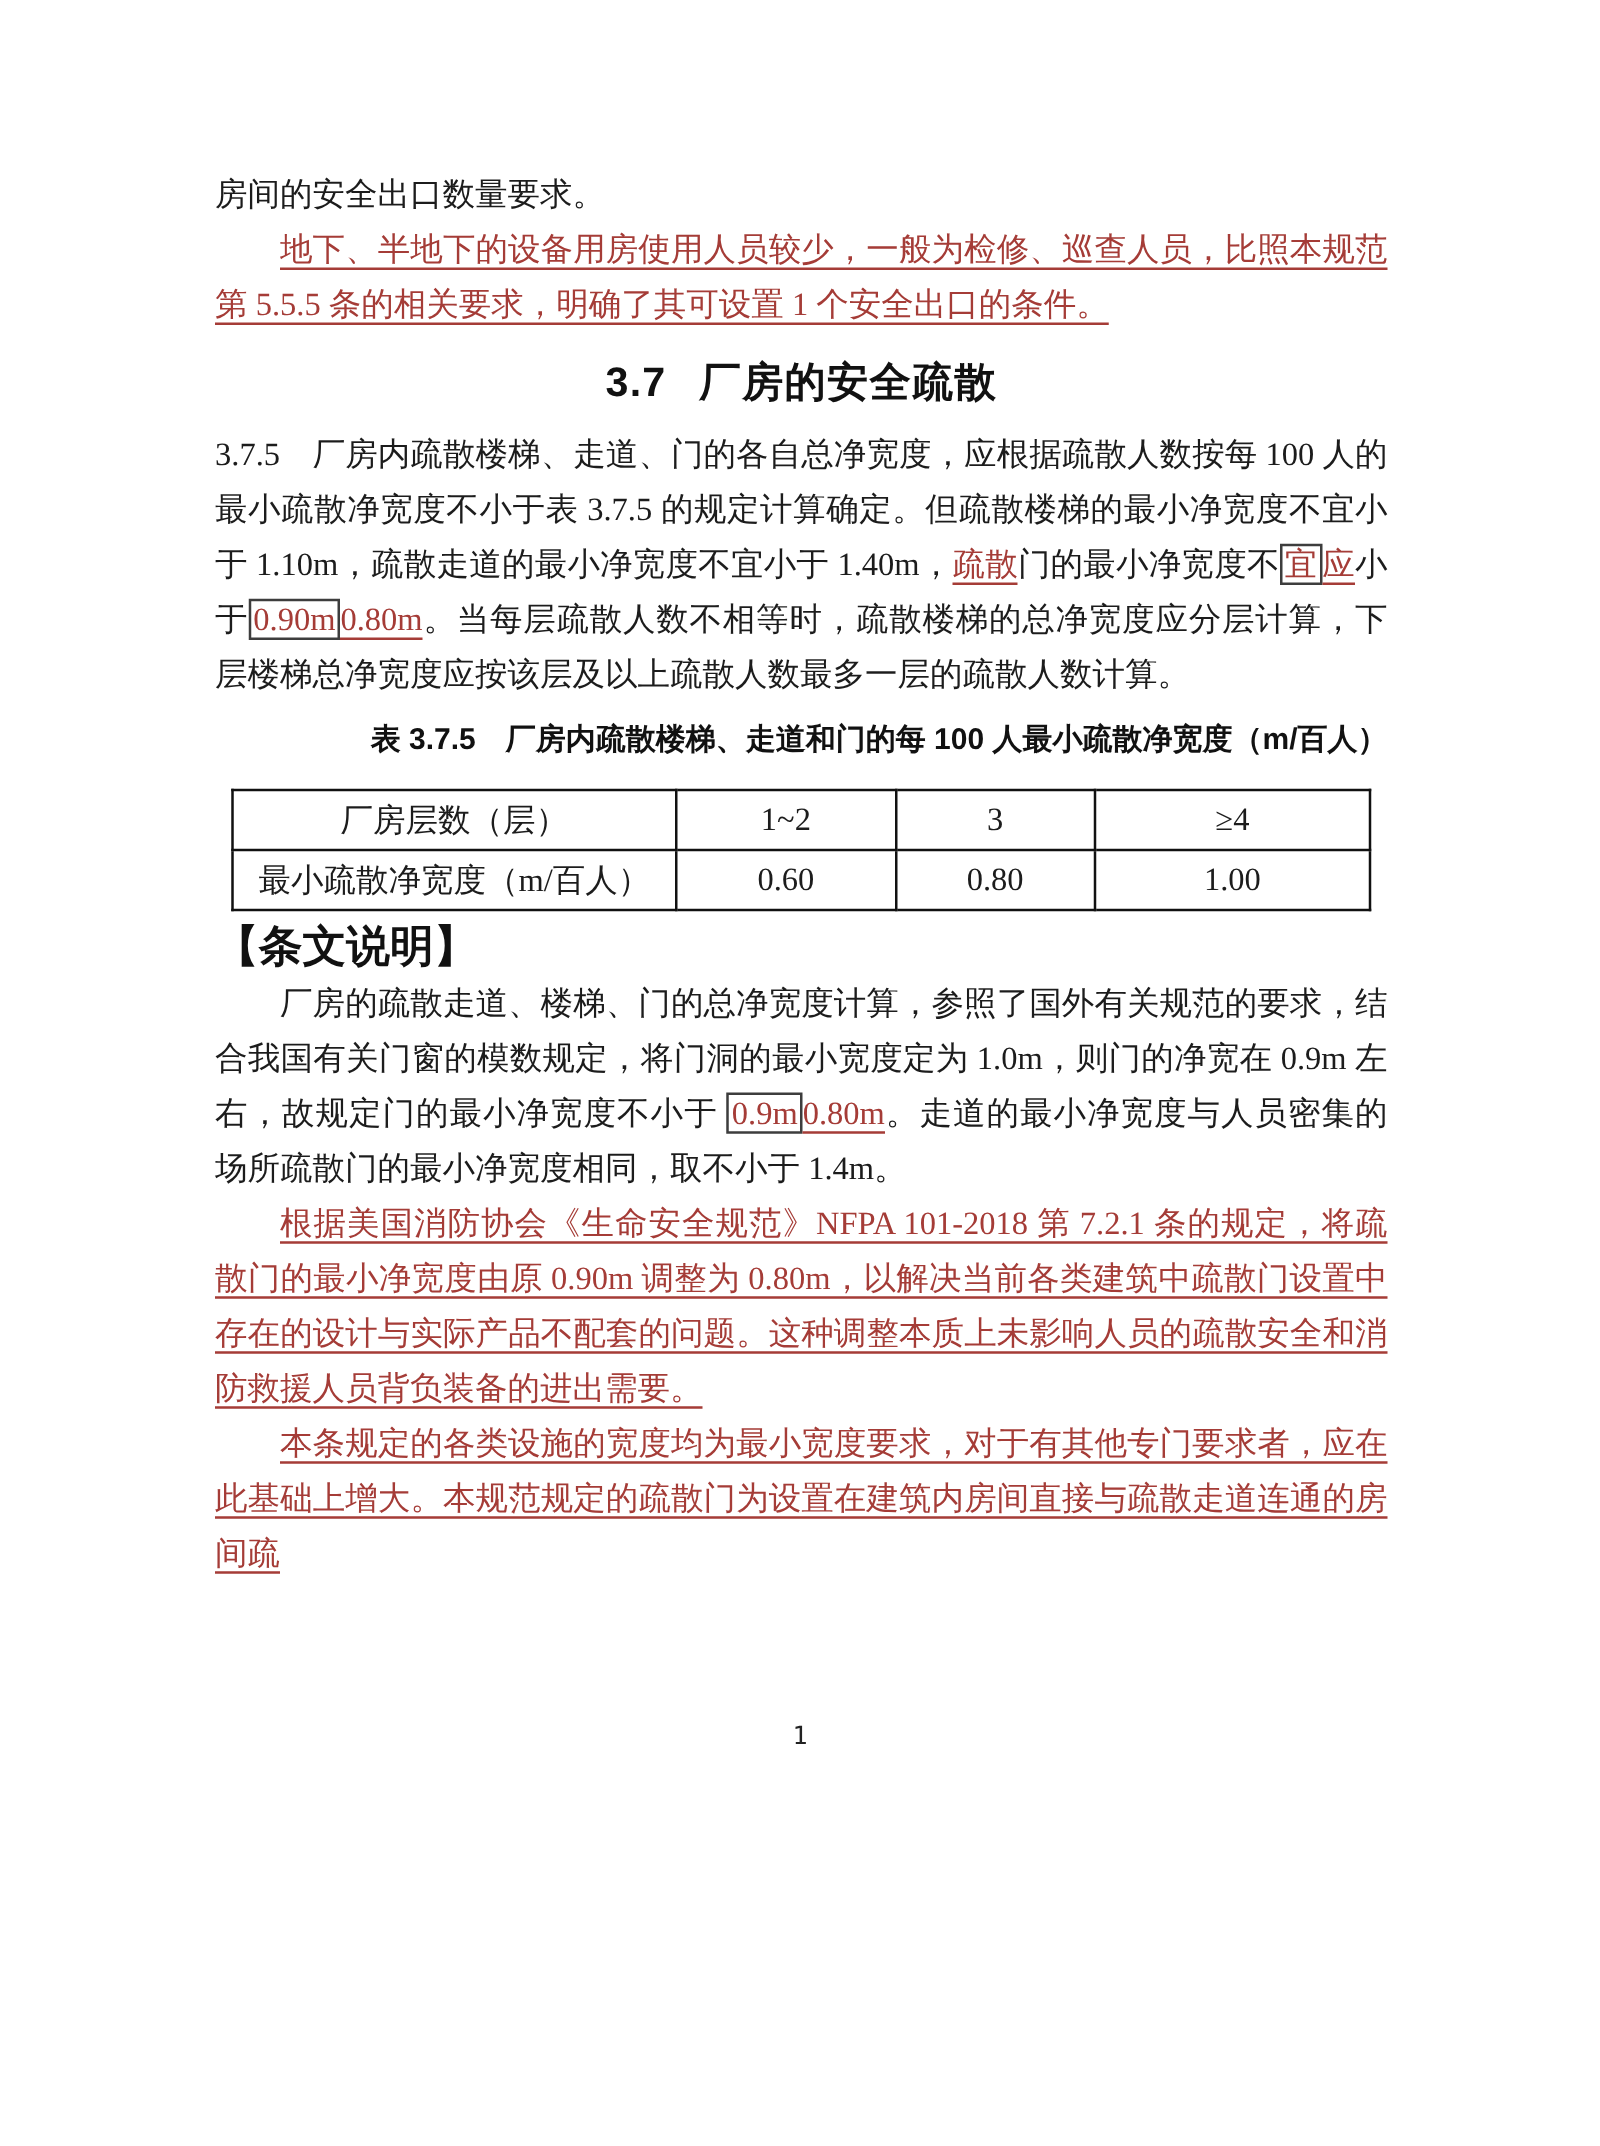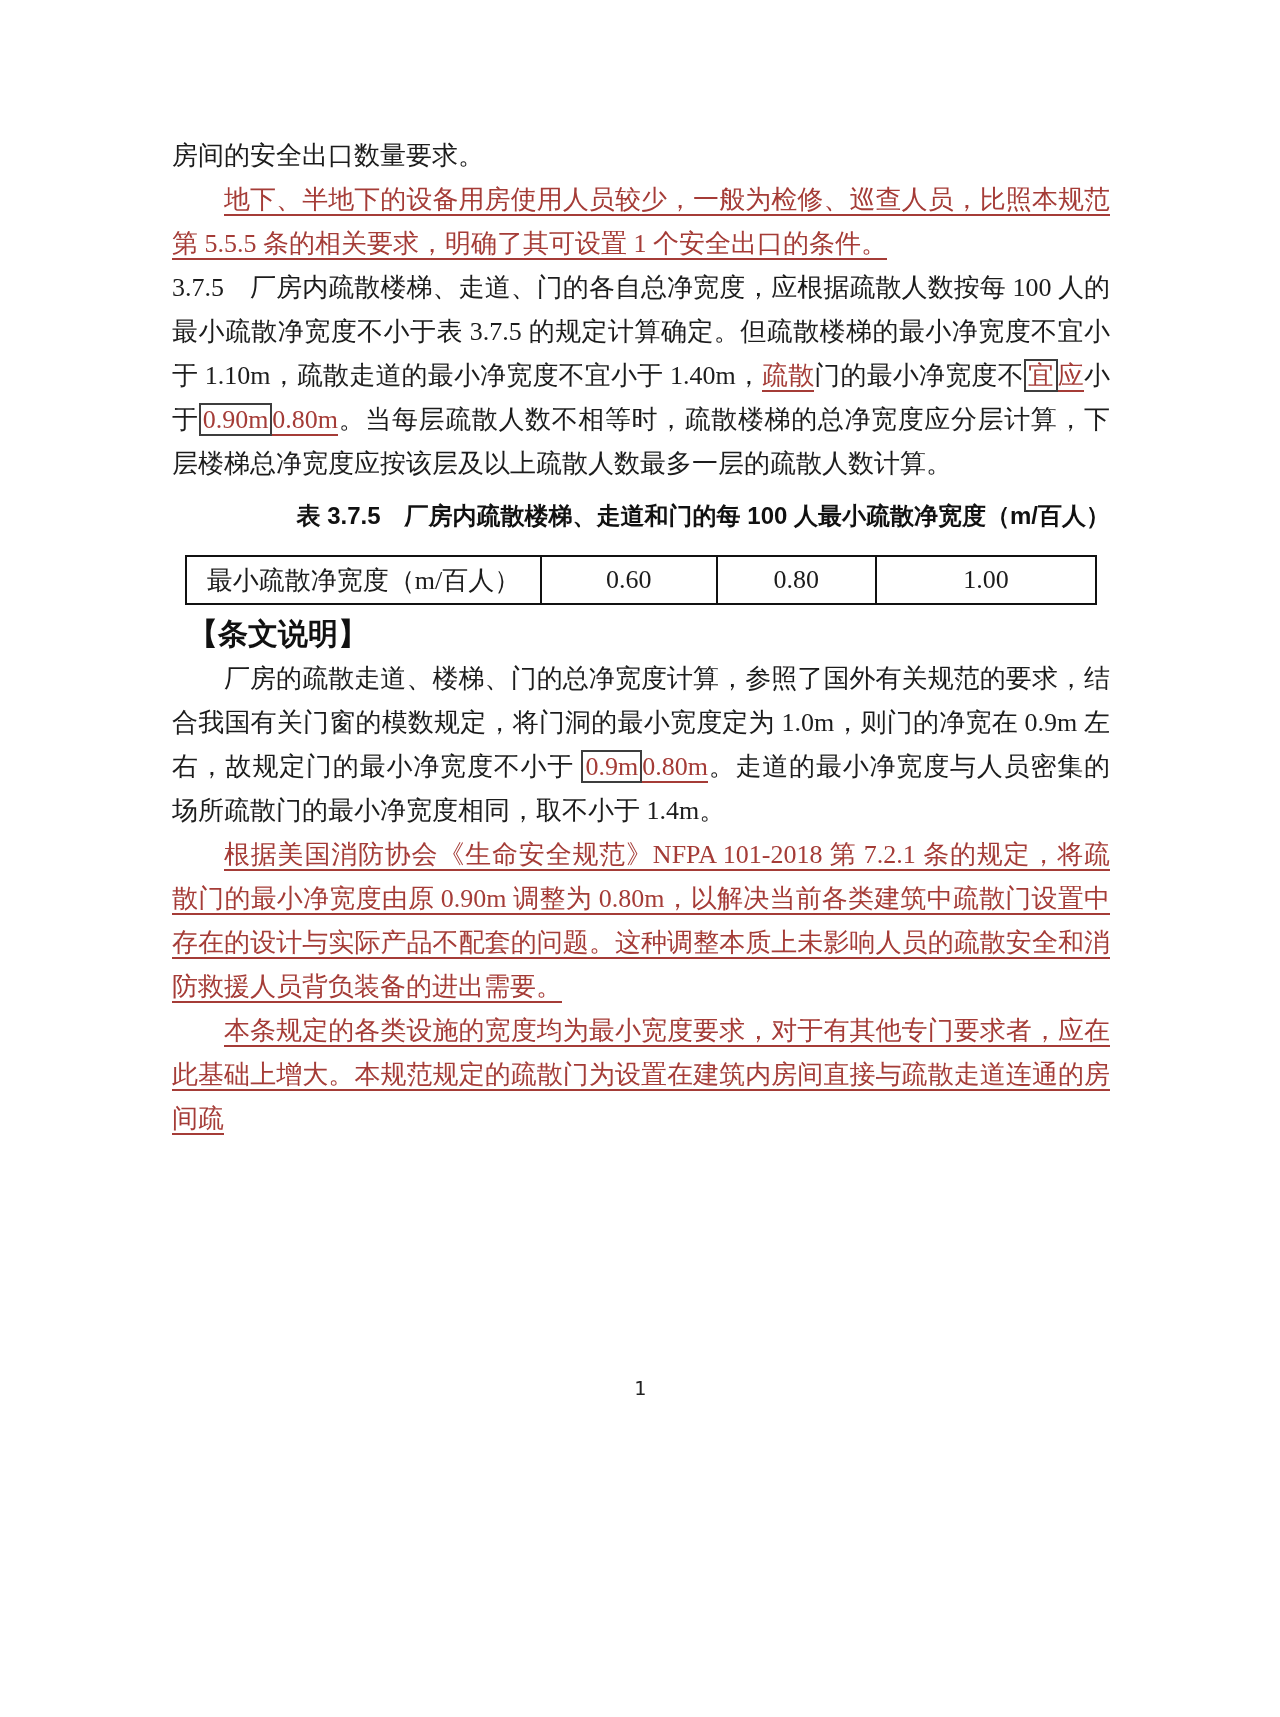--- a/index.html
+++ b/index.html
@@ -99,6 +99,7 @@
 
   <p class="para"><span class="ins">地下、半地下的设备用房使用人员较少，一般为检修、巡查人员，比照本规范第 5.5.5 条的相关要求，明确了其可设置 1 个安全出口的条件。</span></p>
 
+  <h2 class="section-heading"><span class="hnum">3.7</span><span>厂房的安全疏散</span></h2>
 
   <p class="para no-indent"><span>3.7.5　厂房内疏散楼梯、走道、门的各自总净宽度，应根据疏散人数按每 100 人的最小疏散净宽度不小于表 3.7.5 的规定计算确定。但疏散楼梯的最小净宽度不宜小于 1.10m，疏散走道的最小净宽度不宜小于 1.40m，</span><span class="ins">疏散</span><span>门的最小净宽度不</span><span class="del">宜</span><span class="ins">应</span><span>小于</span><span class="del">0.90m</span><span class="ins">0.80m</span><span>。当每层疏散人数不相等时，疏散楼梯的总净宽度应分层计算，下层楼梯总净宽度应按该层及以上疏散人数最多一层的疏散人数计算。</span></p>
 

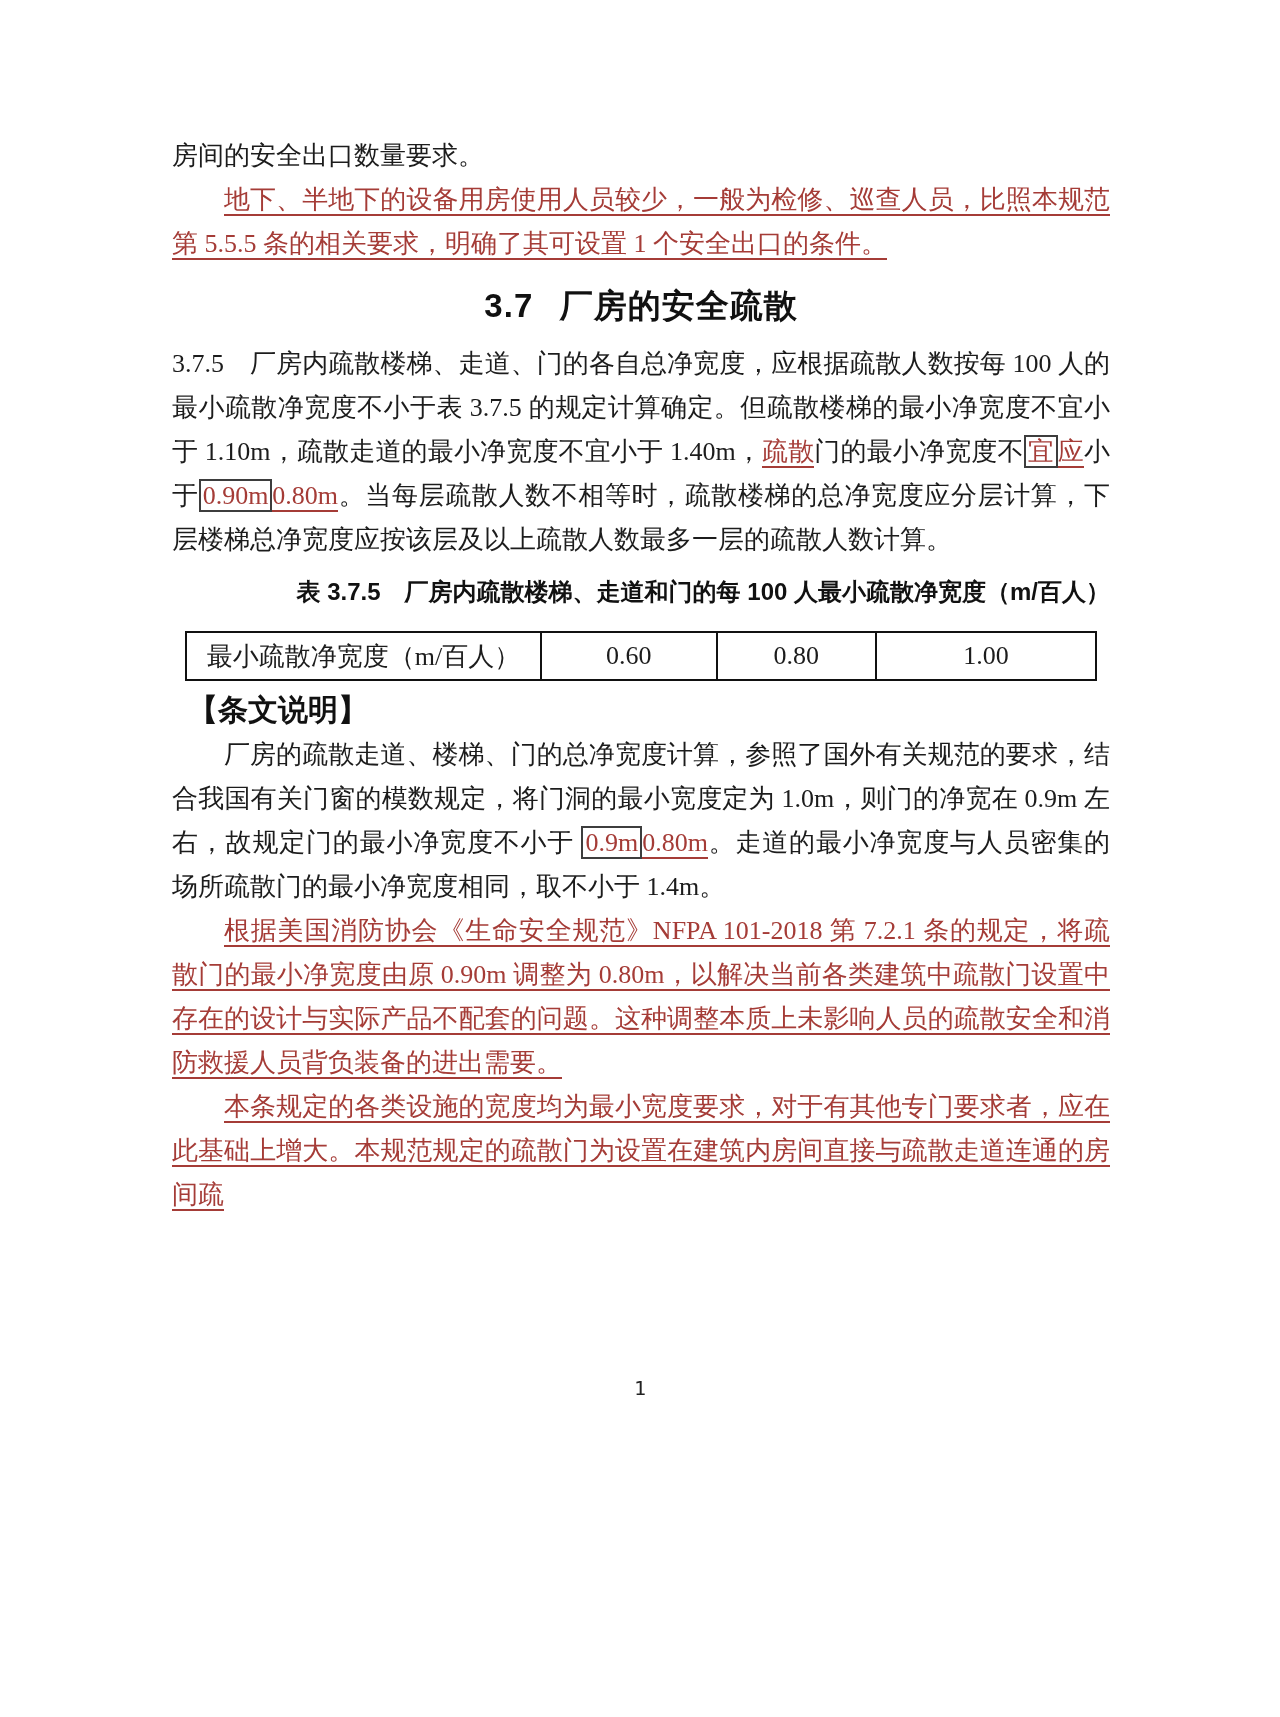--- a/index.html
+++ b/index.html
@@ -114,6 +114,12 @@
     </colgroup>
     <tbody>
       <tr>
+        <td>厂房层数（层）</td>
+        <td>1~2</td>
+        <td>3</td>
+        <td>≥4</td>
+      </tr>
+      <tr>
         <td>最小疏散净宽度（m/百人）</td>
         <td>0.60</td>
         <td>0.80</td>

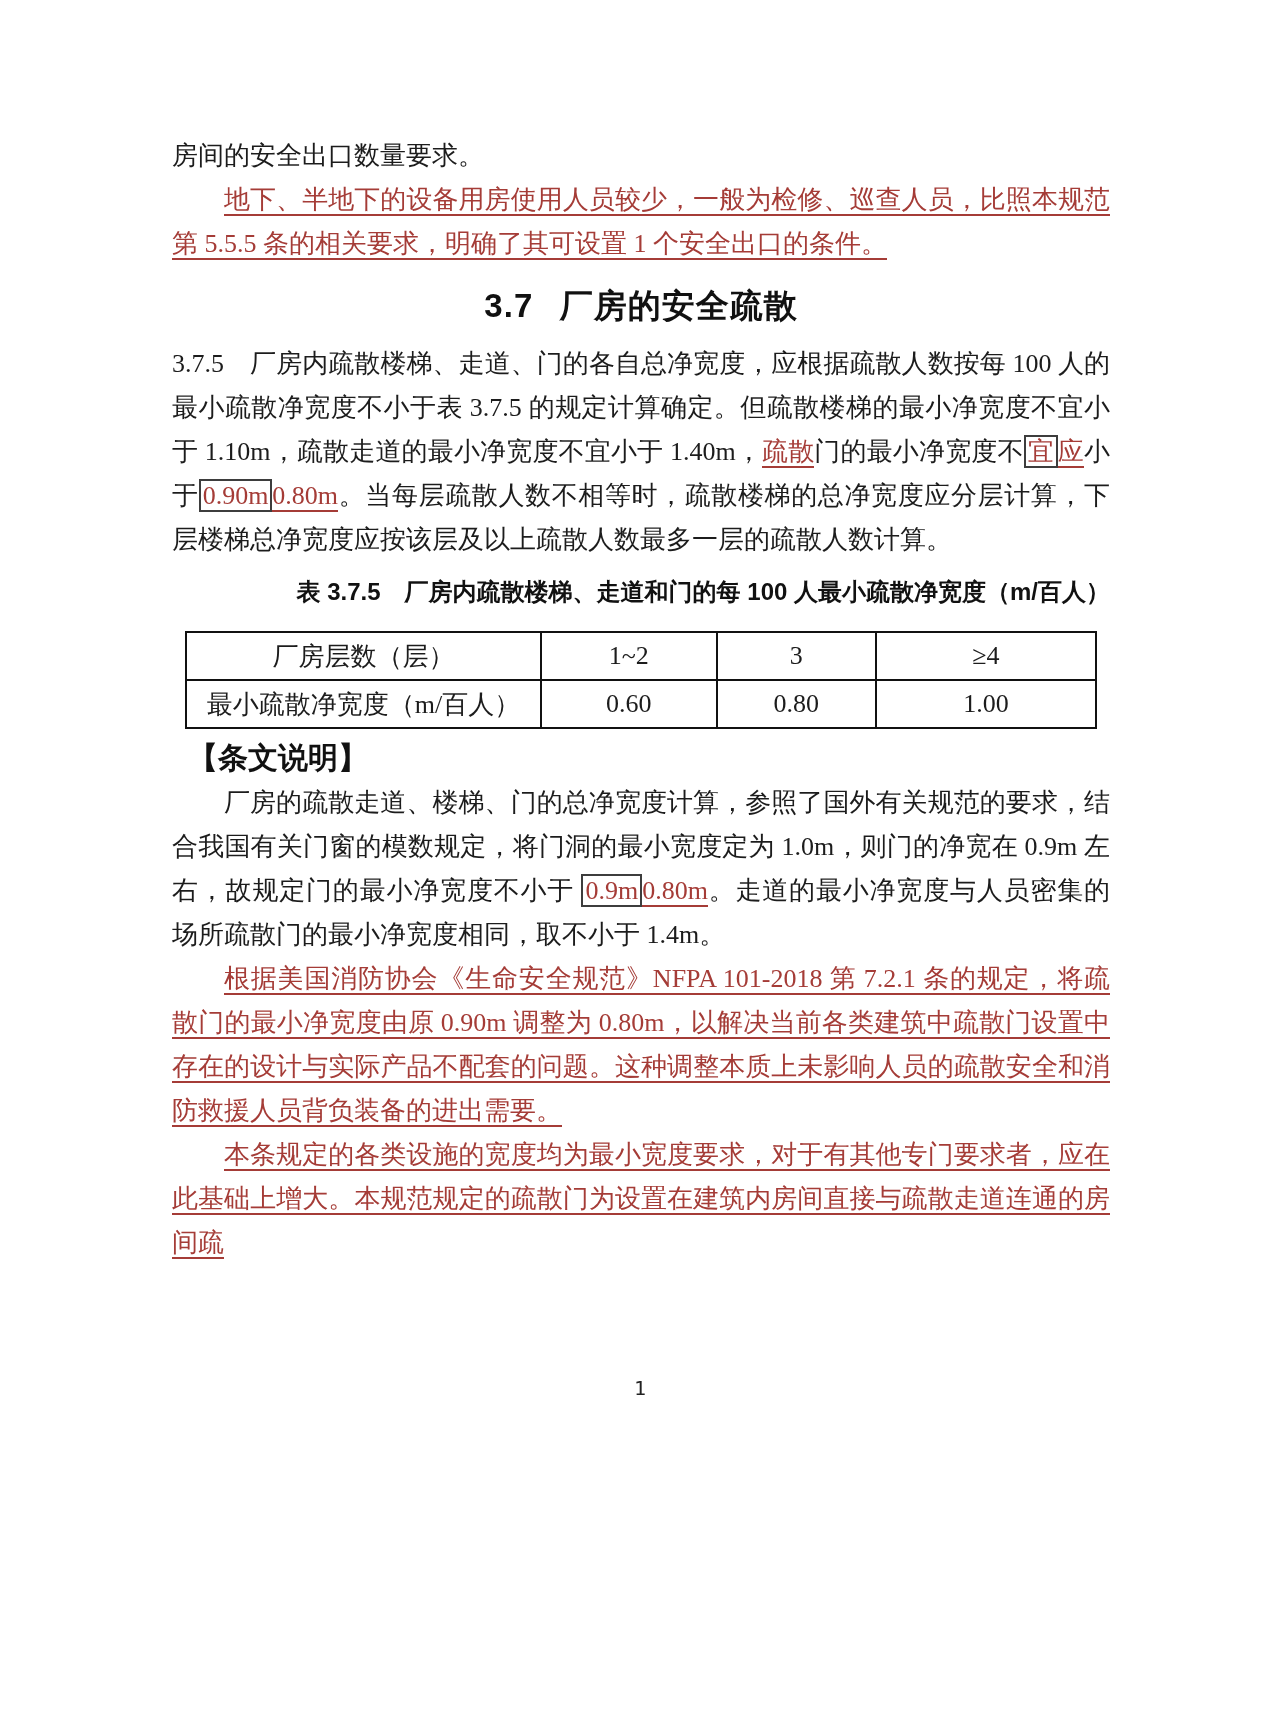--- a/index.html
+++ b/index.html
@@ -69,10 +69,10 @@
     padding: 0 4px;
   }
   .note-label {
-    margin: 4px 0 0 16px;
+    margin: 4px 0 0 0;
     font-family: "Liberation Sans", "DejaVu Sans", sans-serif;
     font-weight: bold;
-    font-size: 30px;
+    font-size: 35px;
     line-height: 46px;
     text-align: left;
     text-indent: 0;

